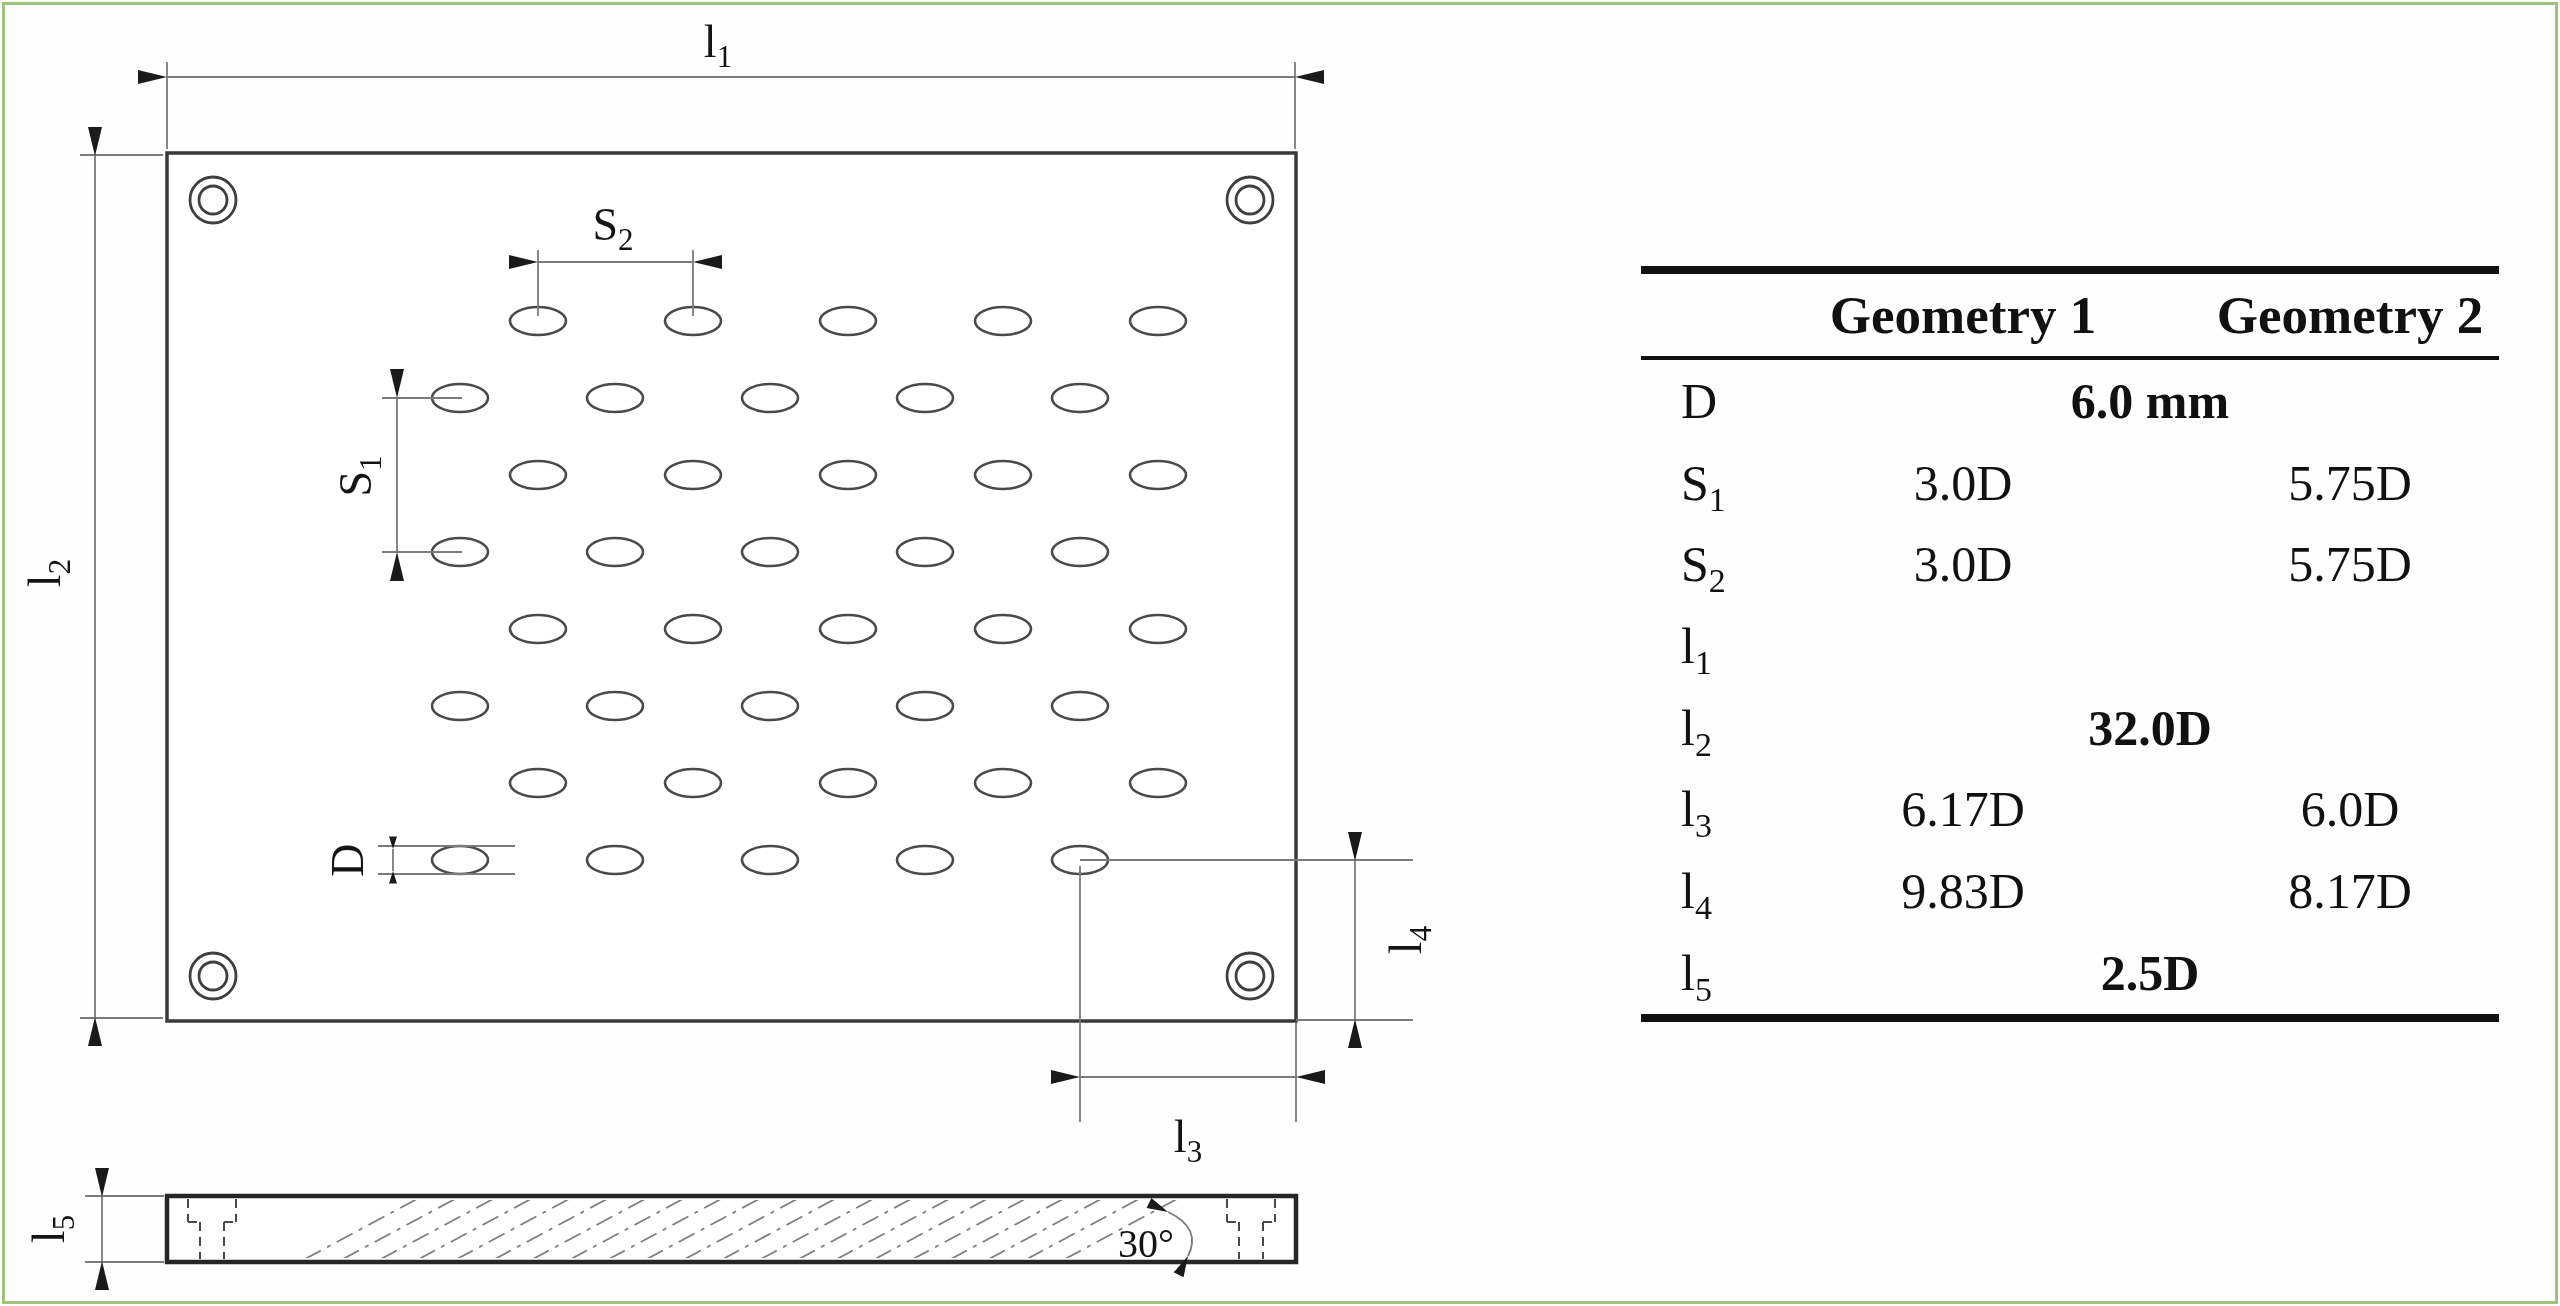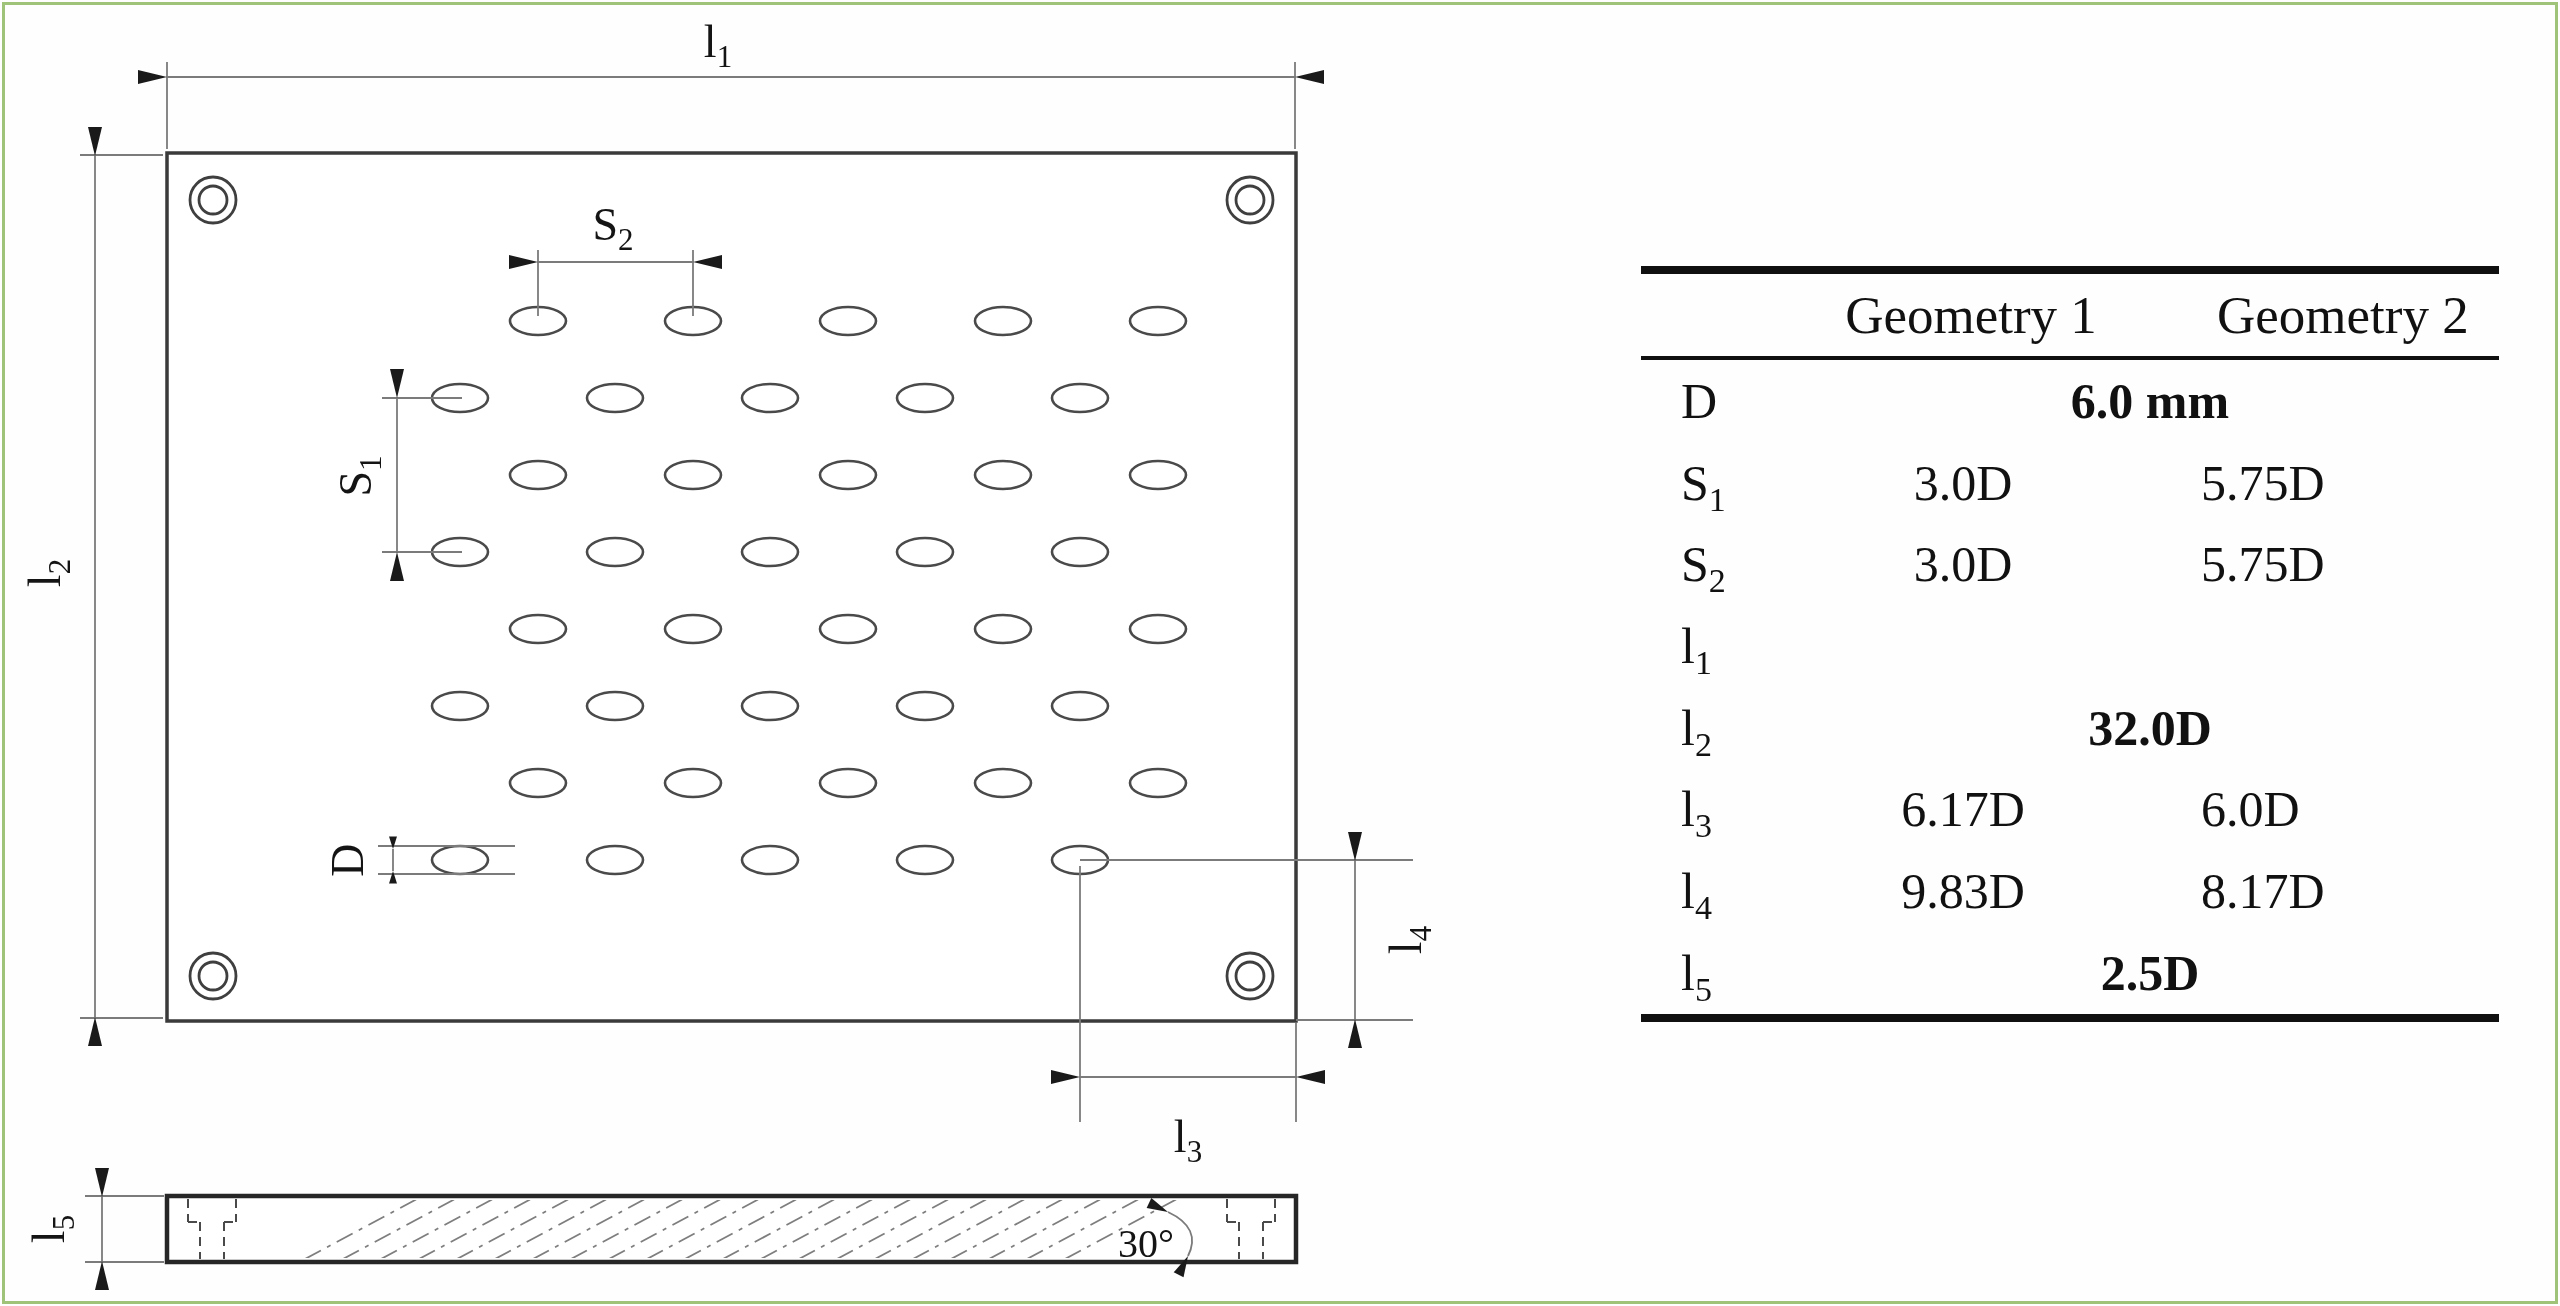--- a/index.html
+++ b/index.html
@@ -29,7 +29,7 @@
     color:#111;font-size:50px;
   }
   .t-row{display:grid;grid-template-columns:130px 384px 344px;align-items:center;height:81.7px;}
-  .t-head{height:82px;border-bottom:4px solid #101010;font-weight:normal;font-size:53px;gap:8px;}
+  .t-head{height:82px;border-bottom:4px solid #101010;font-weight:bold;font-size:53px;}
   .cell-label{text-align:left;padding-left:40px;}
   .cell-g1{text-align:center;}
   .cell-g2{padding-left:46px;}

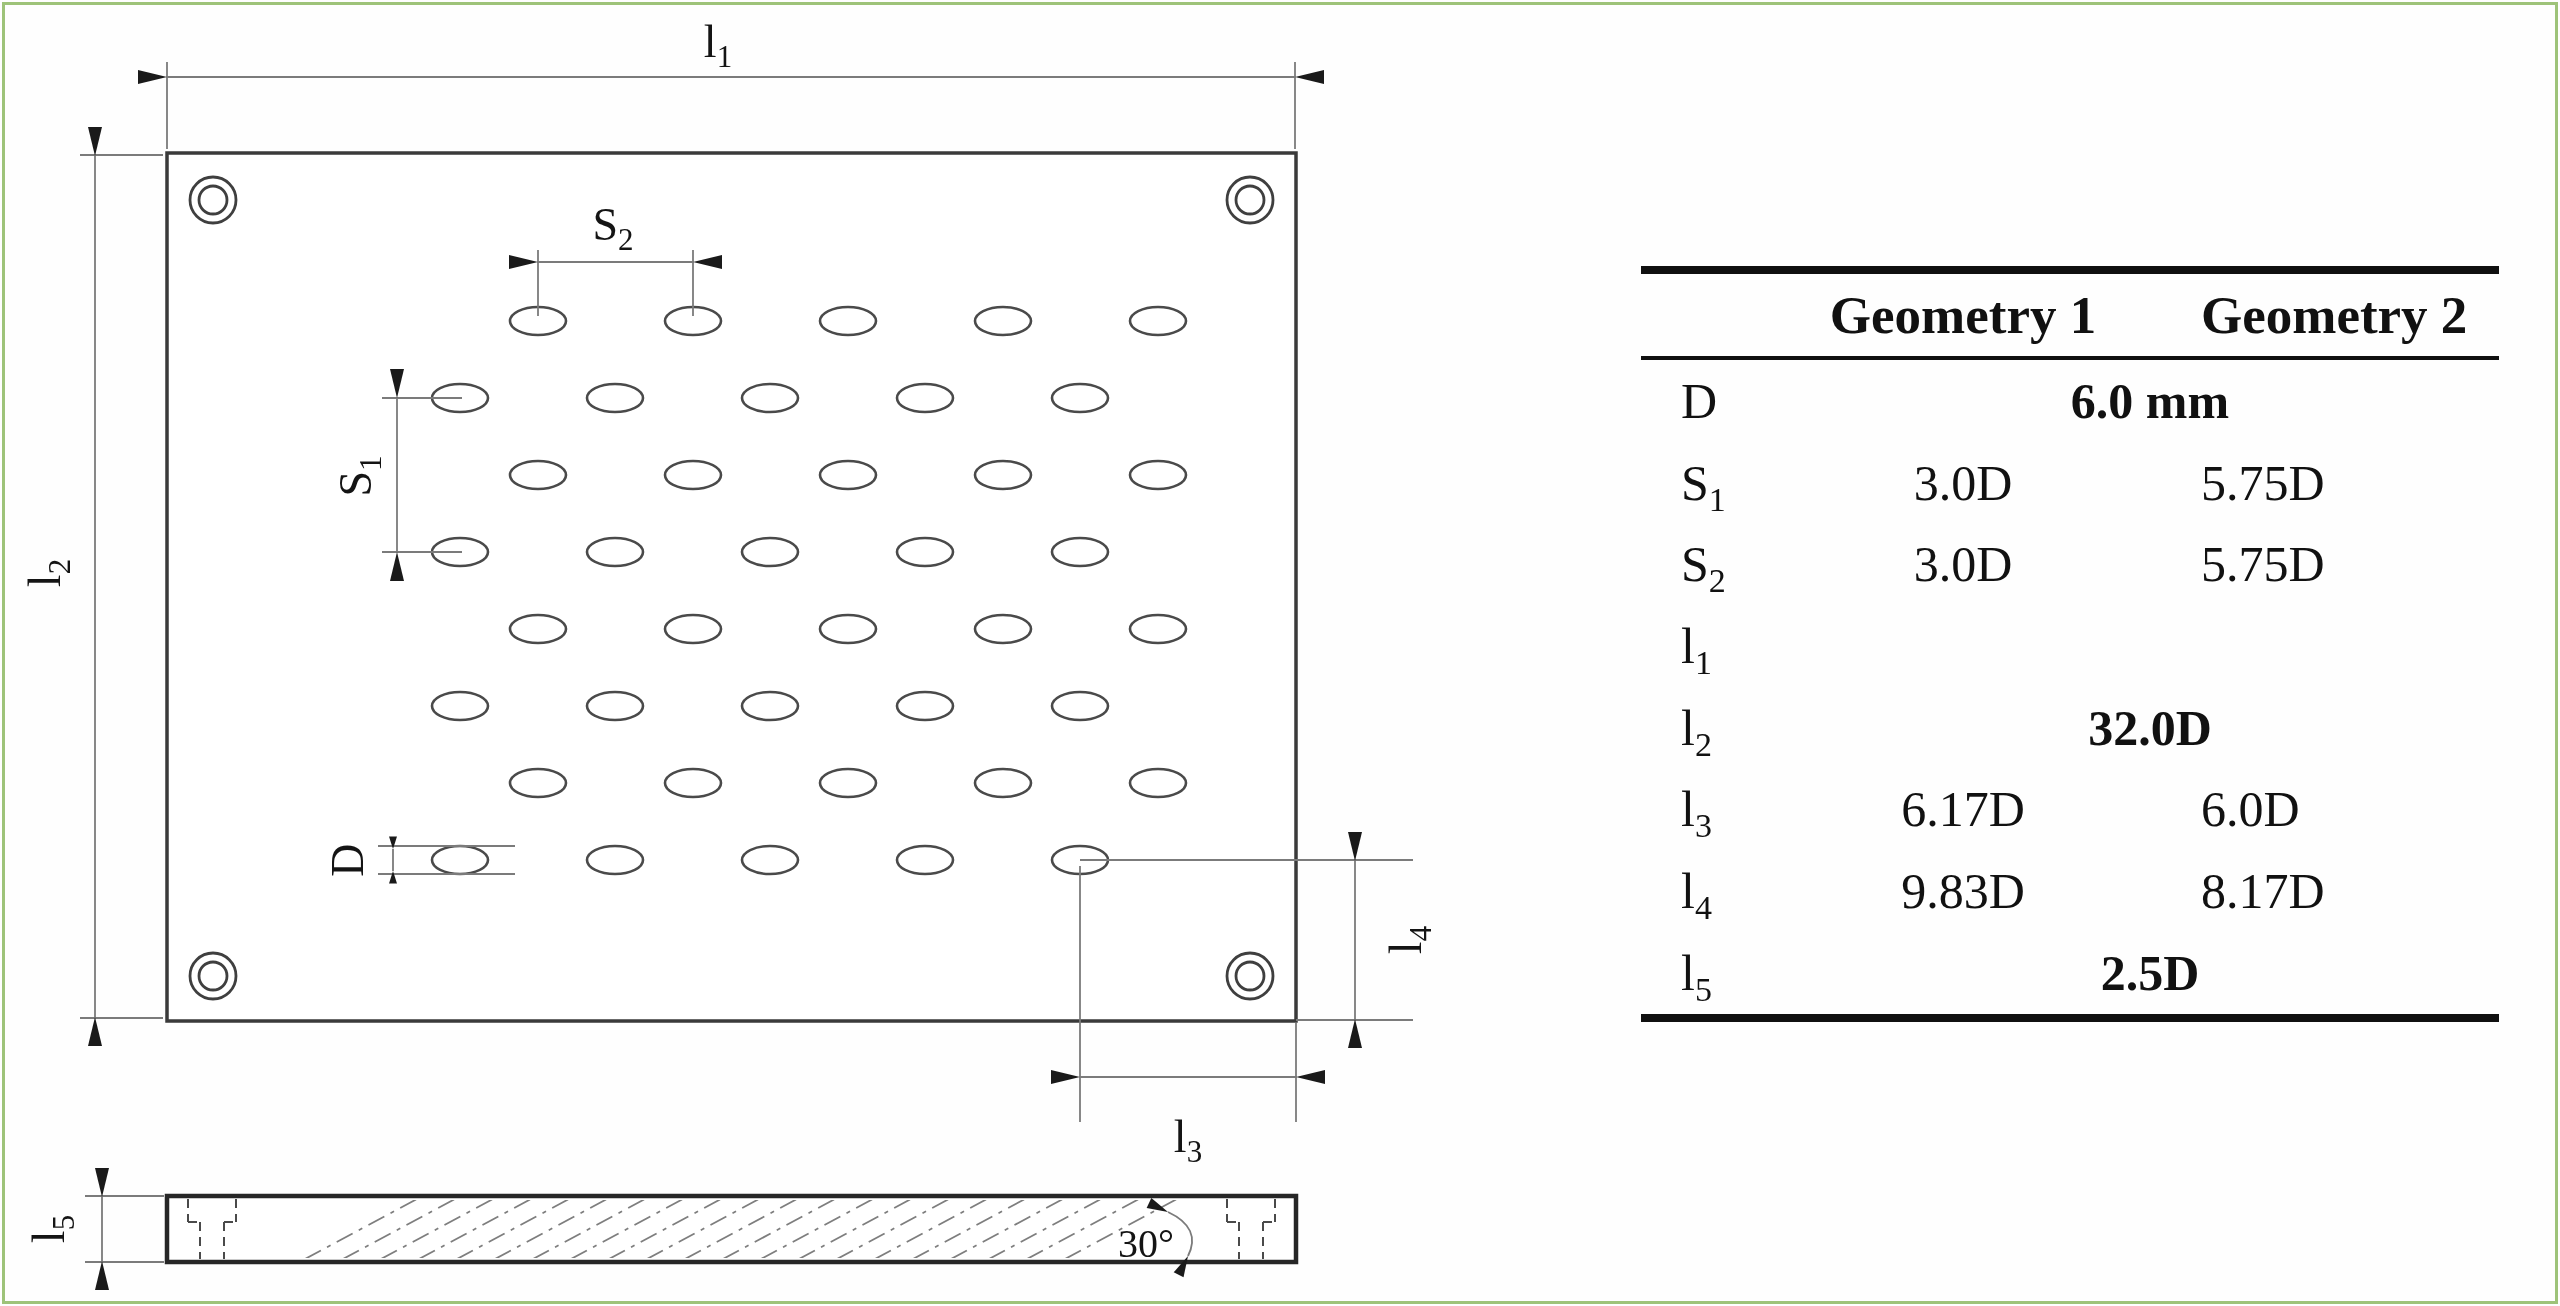--- a/index.html
+++ b/index.html
@@ -32,7 +32,7 @@
   .t-head{height:82px;border-bottom:4px solid #101010;font-weight:bold;font-size:53px;}
   .cell-label{text-align:left;padding-left:40px;}
   .cell-g1{text-align:center;}
-  .cell-g2{padding-left:46px;}
+  .cell-g2{text-align:center;padding-left:46px;}
   .cell-span2{grid-column:2/4;text-align:center;padding-left:30px;font-weight:bold;}
   sub{font-size:34px;line-height:0;}
 </style>

